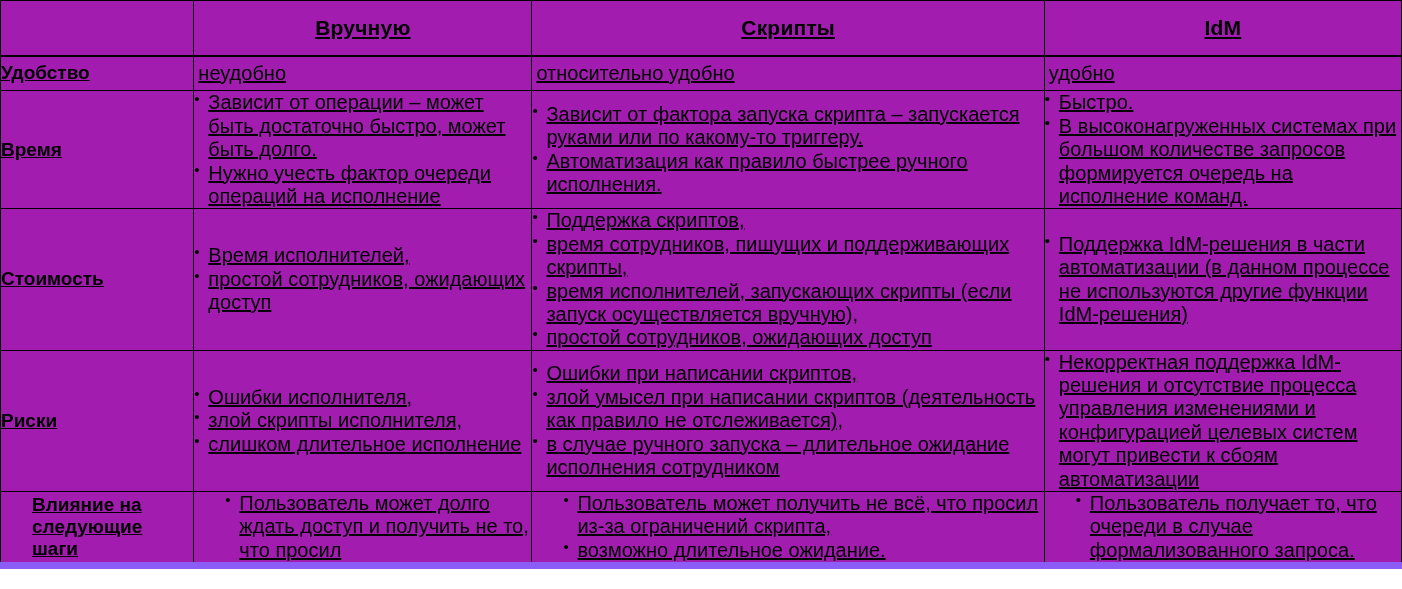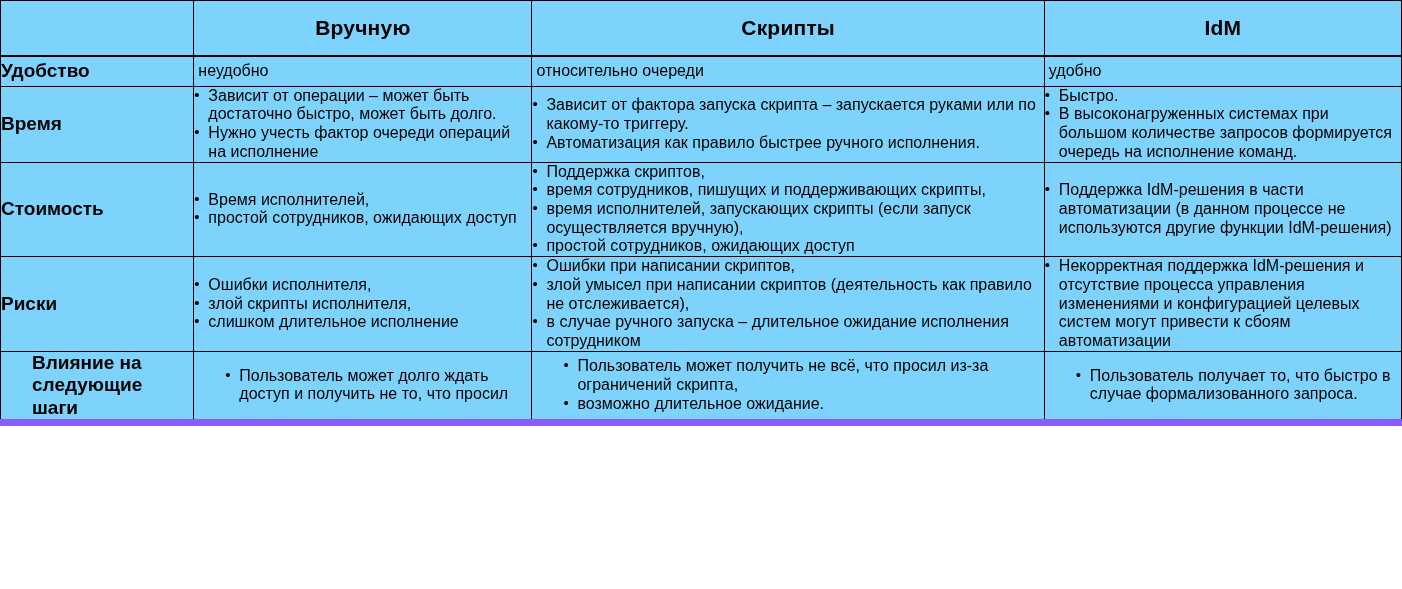--- a/index.html
+++ b/index.html
@@ -32,7 +32,8 @@
     border: 1px solid #000000;
     vertical-align: middle;
     padding: 0;
-    background: #7dd3fc;
+    background: #a21caf;
+    text-decoration: underline;
   }
 
   

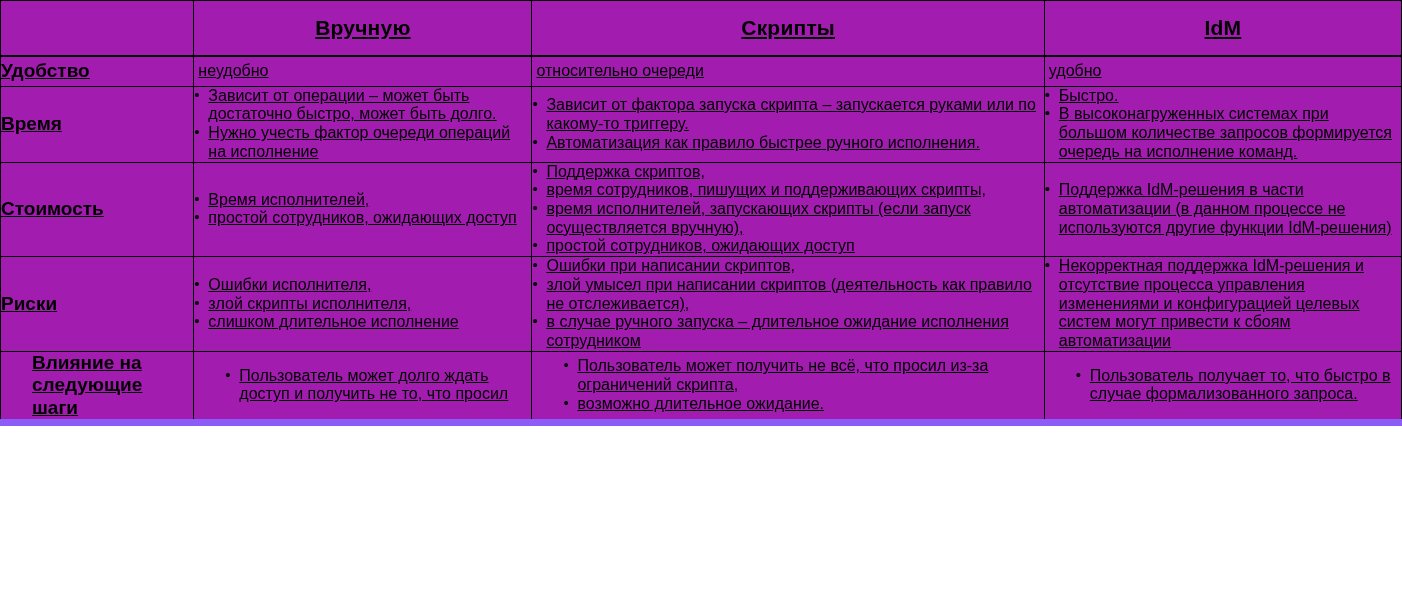--- a/index.html
+++ b/index.html
@@ -67,7 +67,7 @@
   }
 
   .content-cell {
-    font-size: 16px;
+    font-size: 20px;
     line-height: 1.17;
     padding: 7px 9px 7px 9px;
     vertical-align: top;

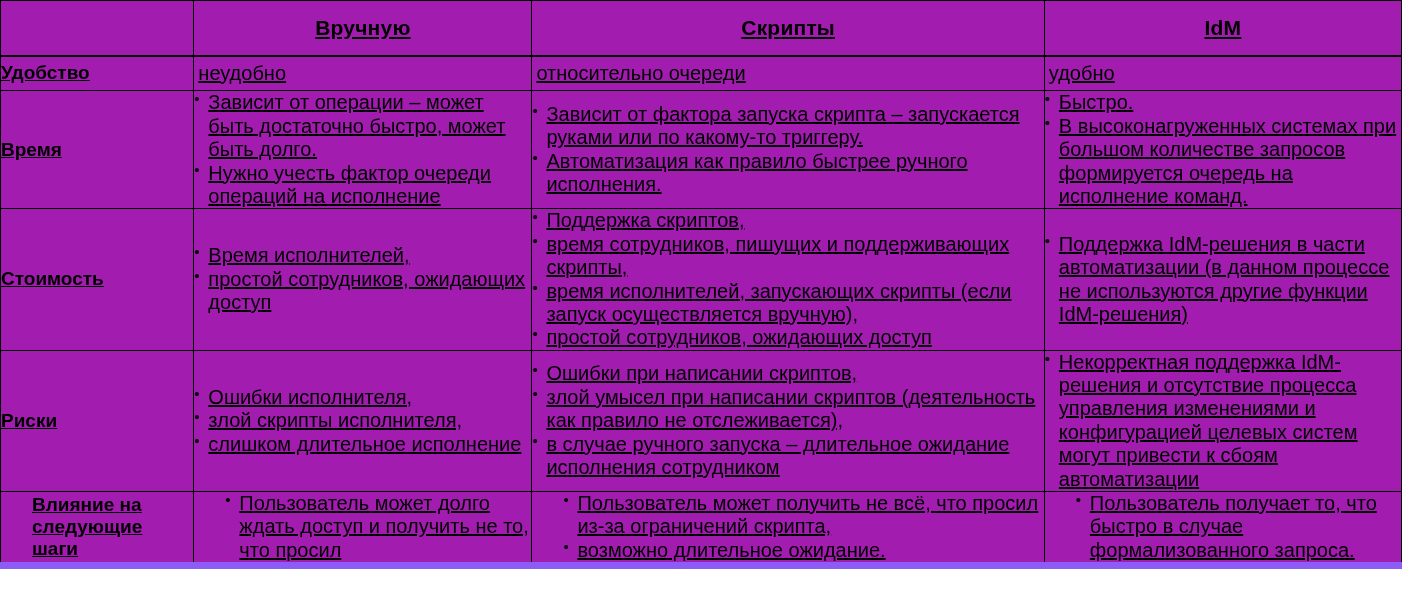--- a/index.html
+++ b/index.html
@@ -126,7 +126,7 @@
       <tr class="body-row row-convenience">
         <td class="col-criteria criteria-cell">Удобство</td>
         <td class="col-manual content-cell"><span class="plain-text">неудобно</span></td>
-        <td class="col-scripts content-cell"><span class="plain-text">относительно очереди</span></td>
+        <td class="col-scripts content-cell"><span class="plain-text">относительно удобно</span></td>
         <td class="col-idm content-cell"><span class="plain-text">удобно</span></td>
       </tr>
       <tr class="body-row row-time">

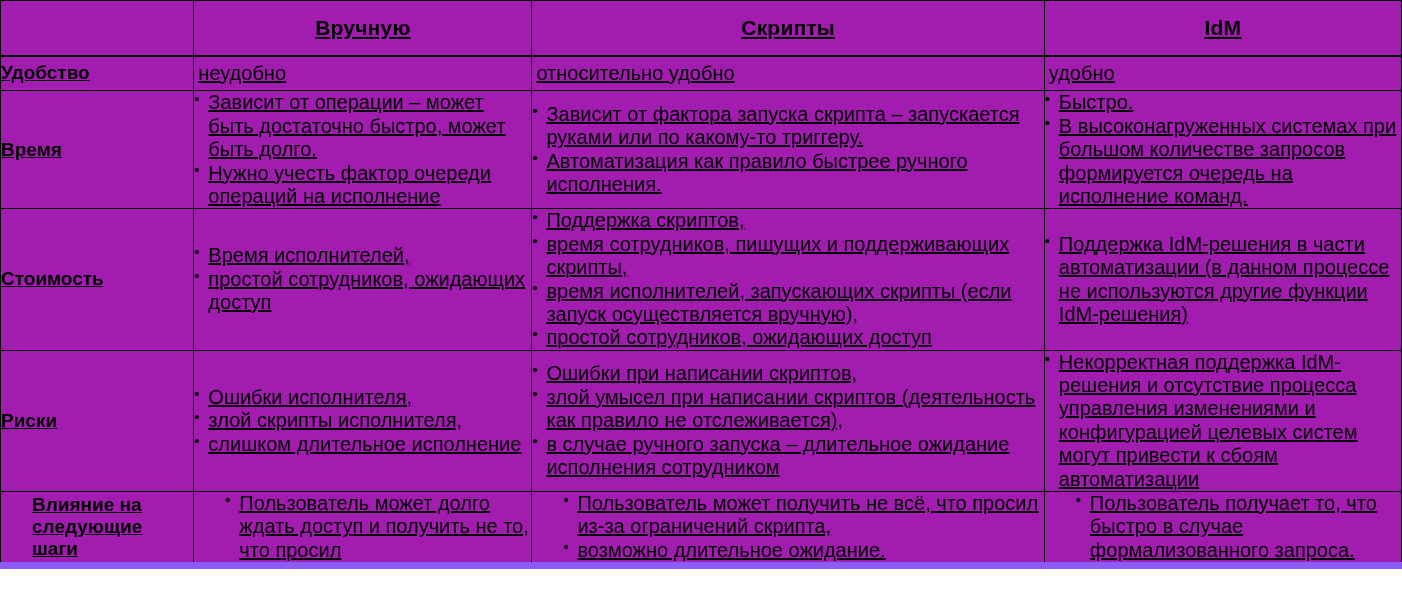--- a/index.html
+++ b/index.html
@@ -209,7 +209,7 @@
         </td>
         <td class="col-idm content-cell">
           <ul class="bullets">
-            <li>Пользователь получает то, что быстро в случае формализованного запроса.</li>
+            <li>Пользователь получает то, что очереди в случае формализованного запроса.</li>
           </ul>
         </td>
       </tr>

